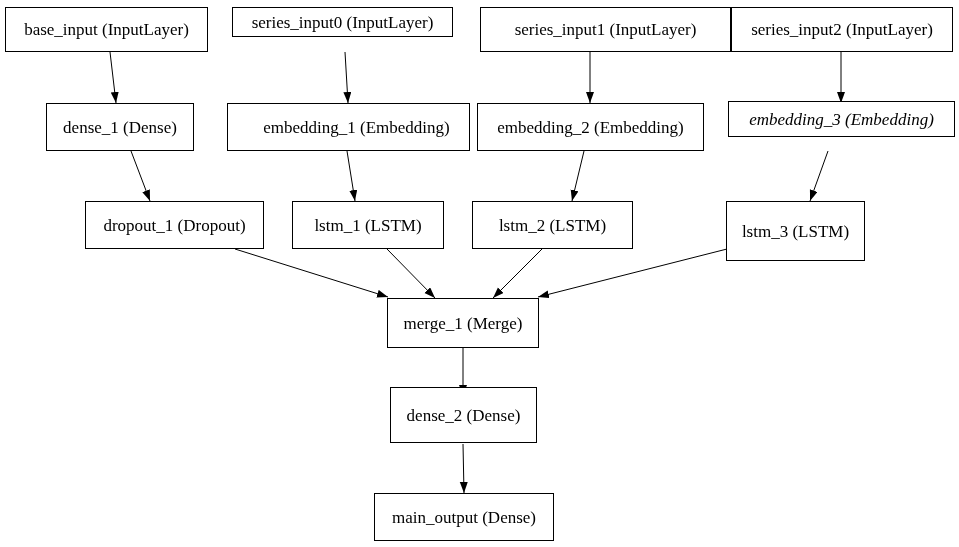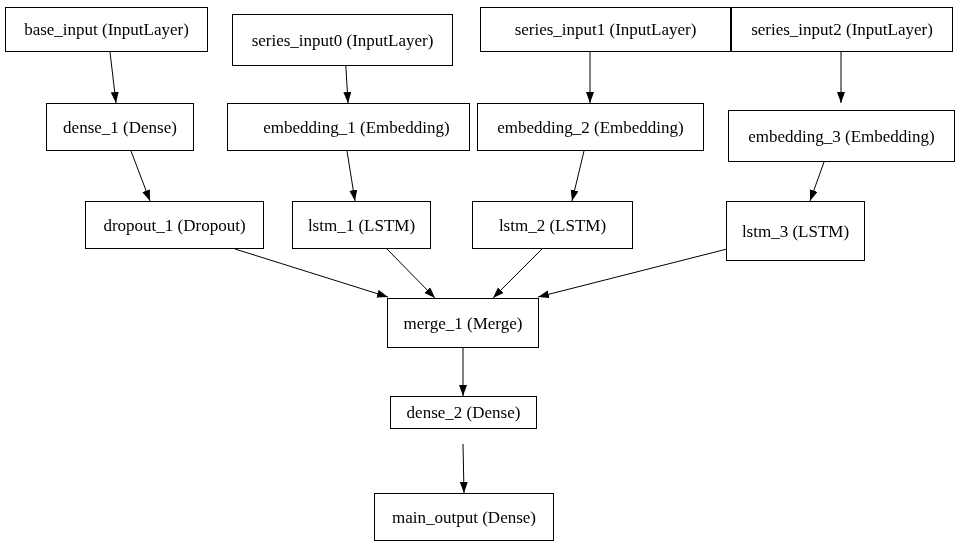--- a/index.html
+++ b/index.html
@@ -71,7 +71,7 @@
       <div class="node" style="left: 5px; top: 7px; width: 203px; height: 45px;">
         <span>base_input (InputLayer)</span>
       </div>
-      <div class="node" style="left: 232px; top: 14px; width: 221px; height: 52px;">
+      <div class="node" style="left: 232px; top: 7px; width: 221px; height: 30px;">
         <span>series_input0 (InputLayer)</span>
       </div>
       <div class="node" style="left: 480px; top: 7px; width: 251px; height: 45px;">

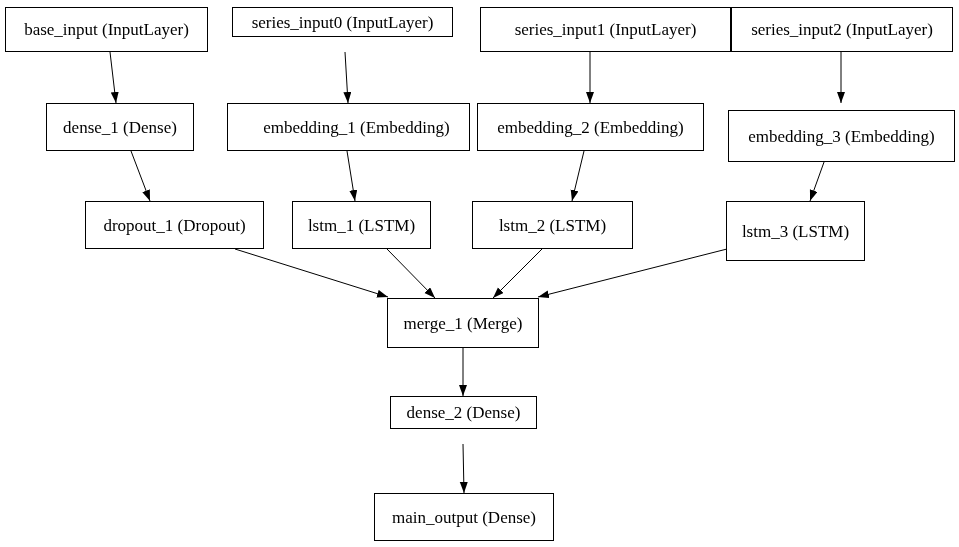--- a/index.html
+++ b/index.html
@@ -89,7 +89,7 @@
       <div class="node" style="left: 477px; top: 103px; width: 227px; height: 48px;">
         <span>embedding_2 (Embedding)</span>
       </div>
-      <div class="node" style="left: 728px; top: 110px; width: 227px; height: 52px;">
+      <div class="node" style="left: 728px; top: 101px; width: 227px; height: 36px; font-style: italic;">
         <span>embedding_3 (Embedding)</span>
       </div>
       <div class="node" style="left: 85px; top: 201px; width: 179px; height: 48px;">

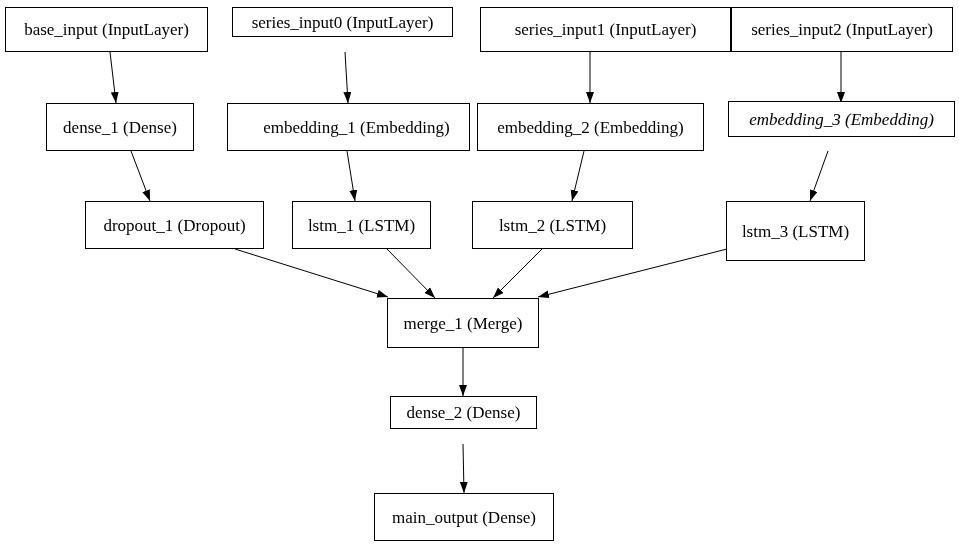--- a/index.html
+++ b/index.html
@@ -95,7 +95,7 @@
       <div class="node" style="left: 85px; top: 201px; width: 179px; height: 48px;">
         <span>dropout_1 (Dropout)</span>
       </div>
-      <div class="node" style="left: 292px; top: 201px; width: 139px; height: 48px;">
+      <div class="node" style="left: 292px; top: 201px; width: 152px; height: 48px;">
         <span>lstm_1 (LSTM)</span>
       </div>
       <div class="node" style="left: 472px; top: 201px; width: 161px; height: 48px;">

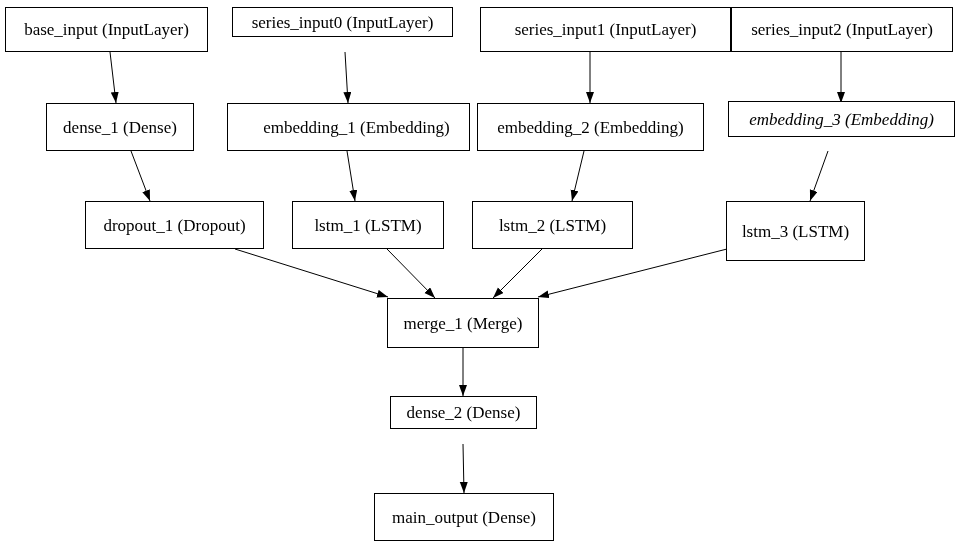--- a/index.html
+++ b/index.html
@@ -107,7 +107,7 @@
       <div class="node" style="left: 387px; top: 298px; width: 152px; height: 50px;">
         <span>merge_1 (Merge)</span>
       </div>
-      <div class="node" style="left: 390px; top: 396px; width: 147px; height: 33px;">
+      <div class="node" style="left: 390px; top: 387px; width: 147px; height: 56px;">
         <span>dense_2 (Dense)</span>
       </div>
       <div class="node" style="left: 374px; top: 493px; width: 180px; height: 48px;">

